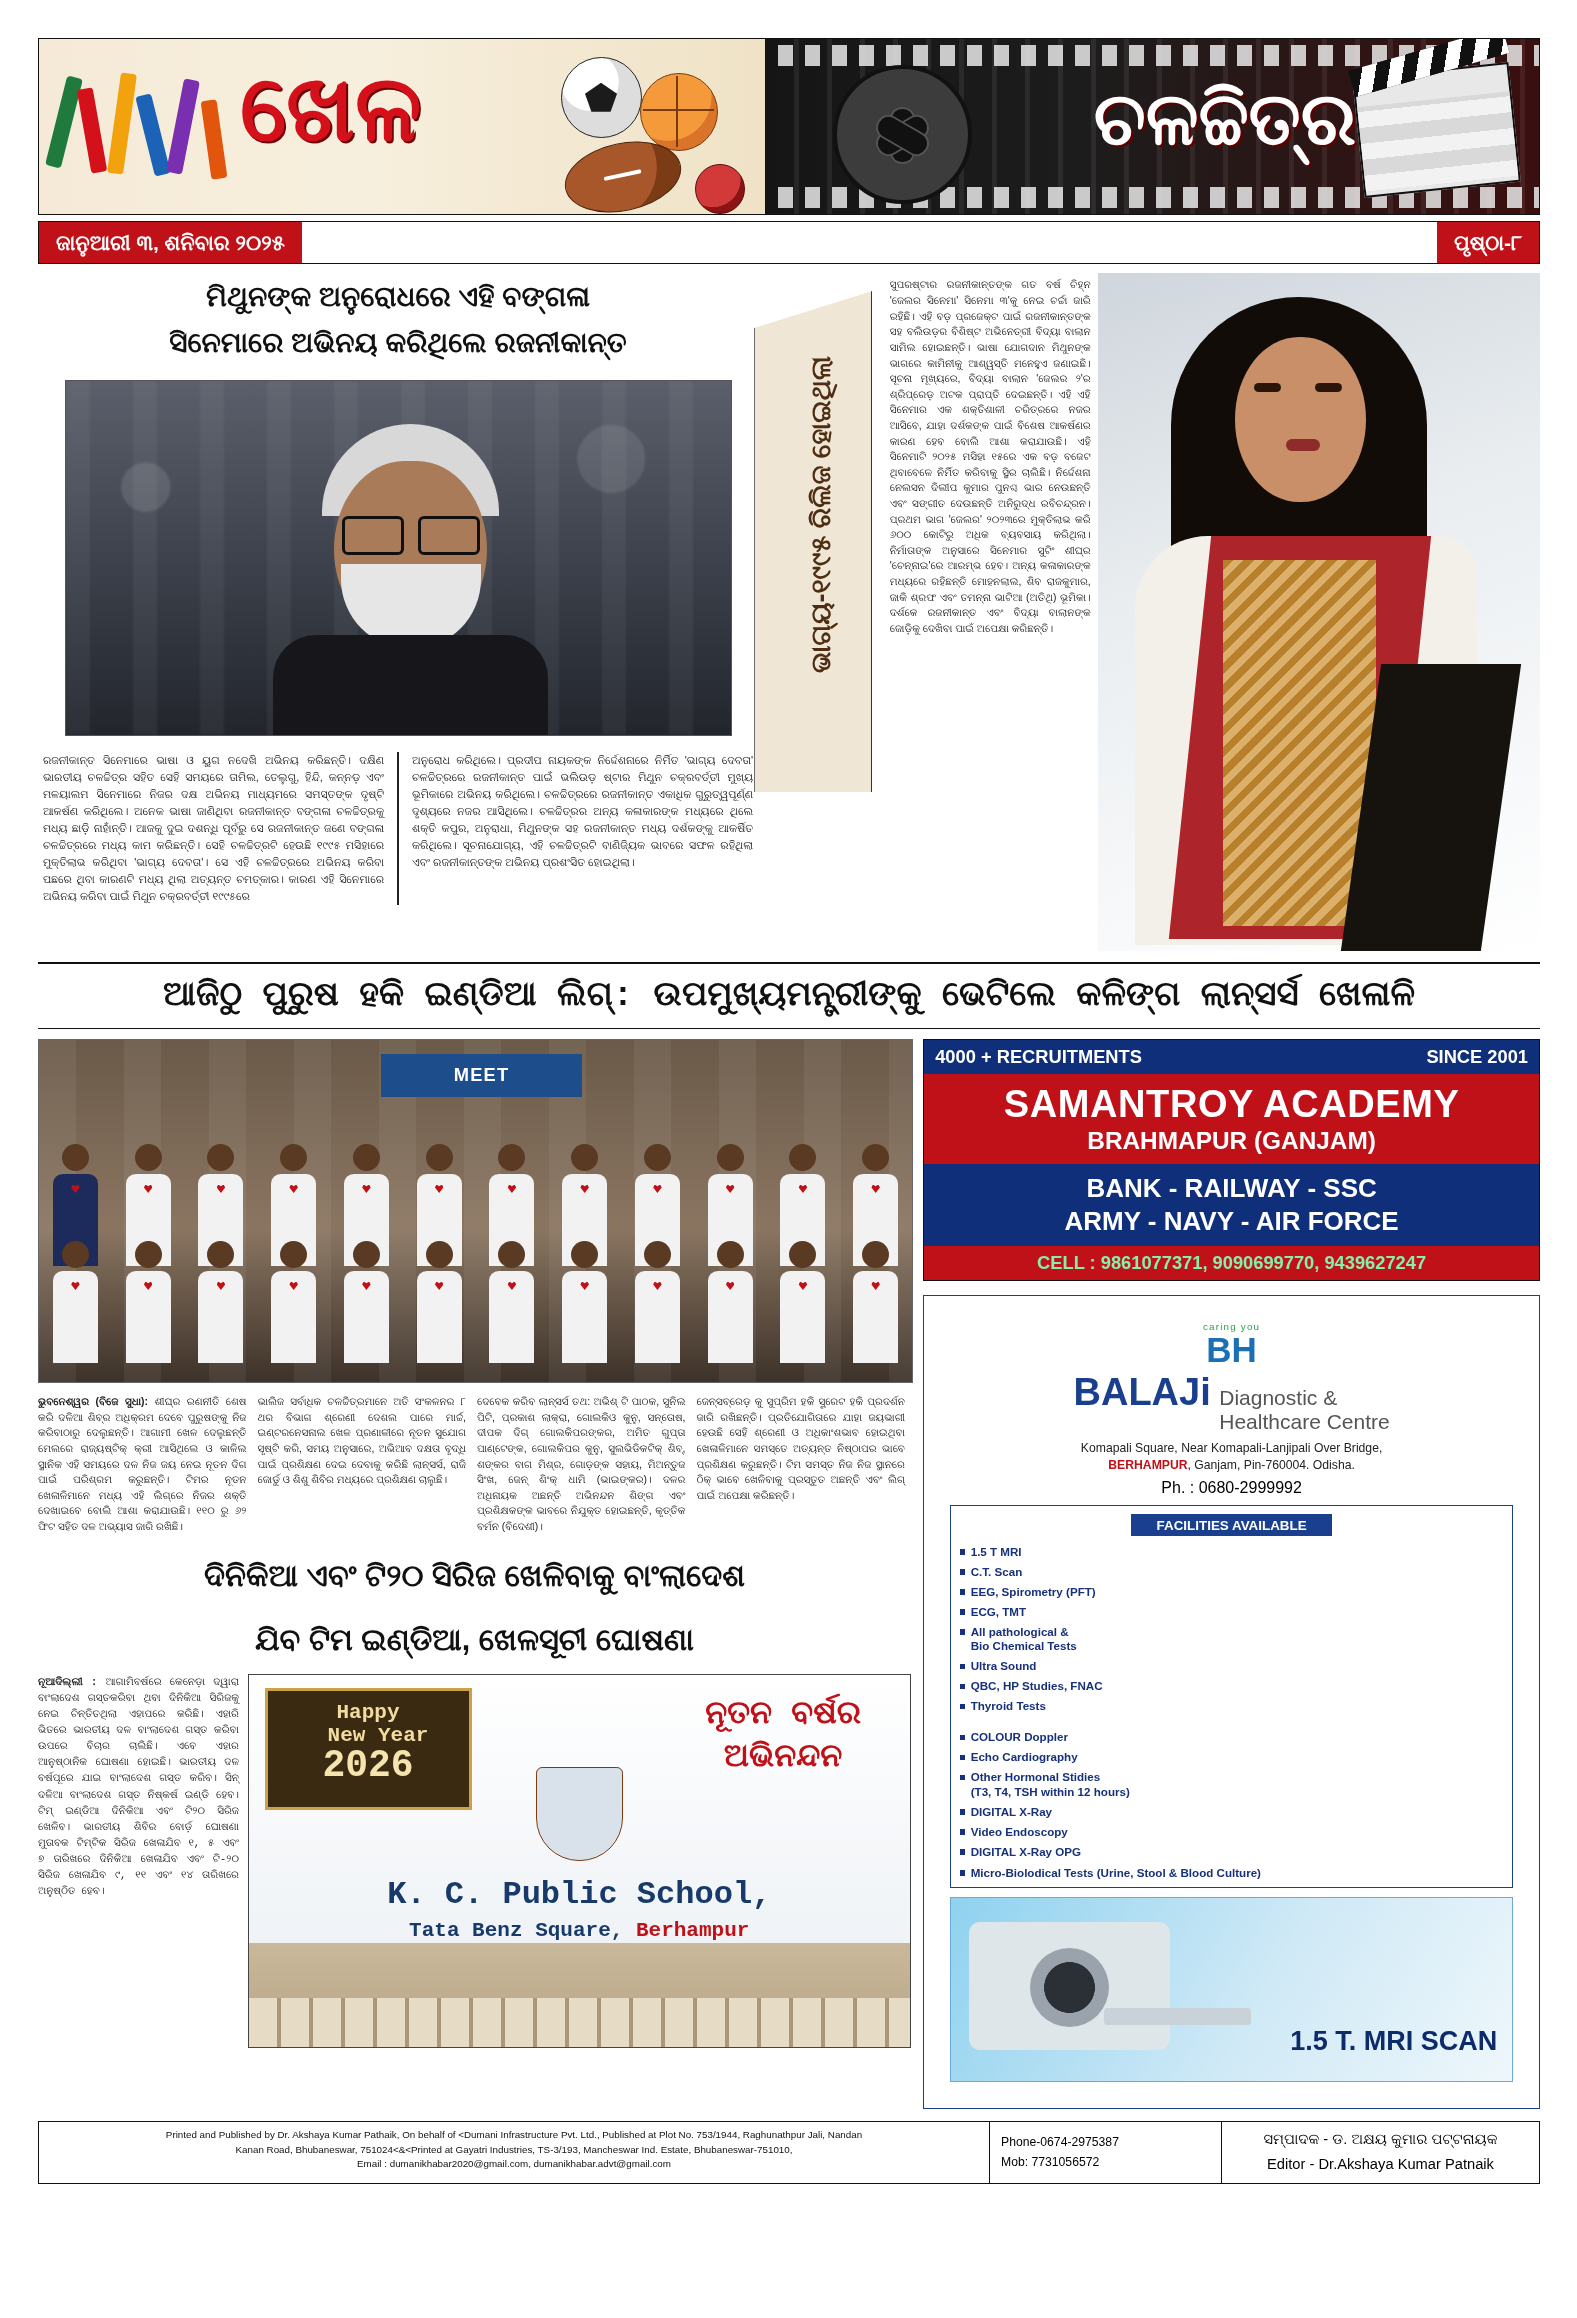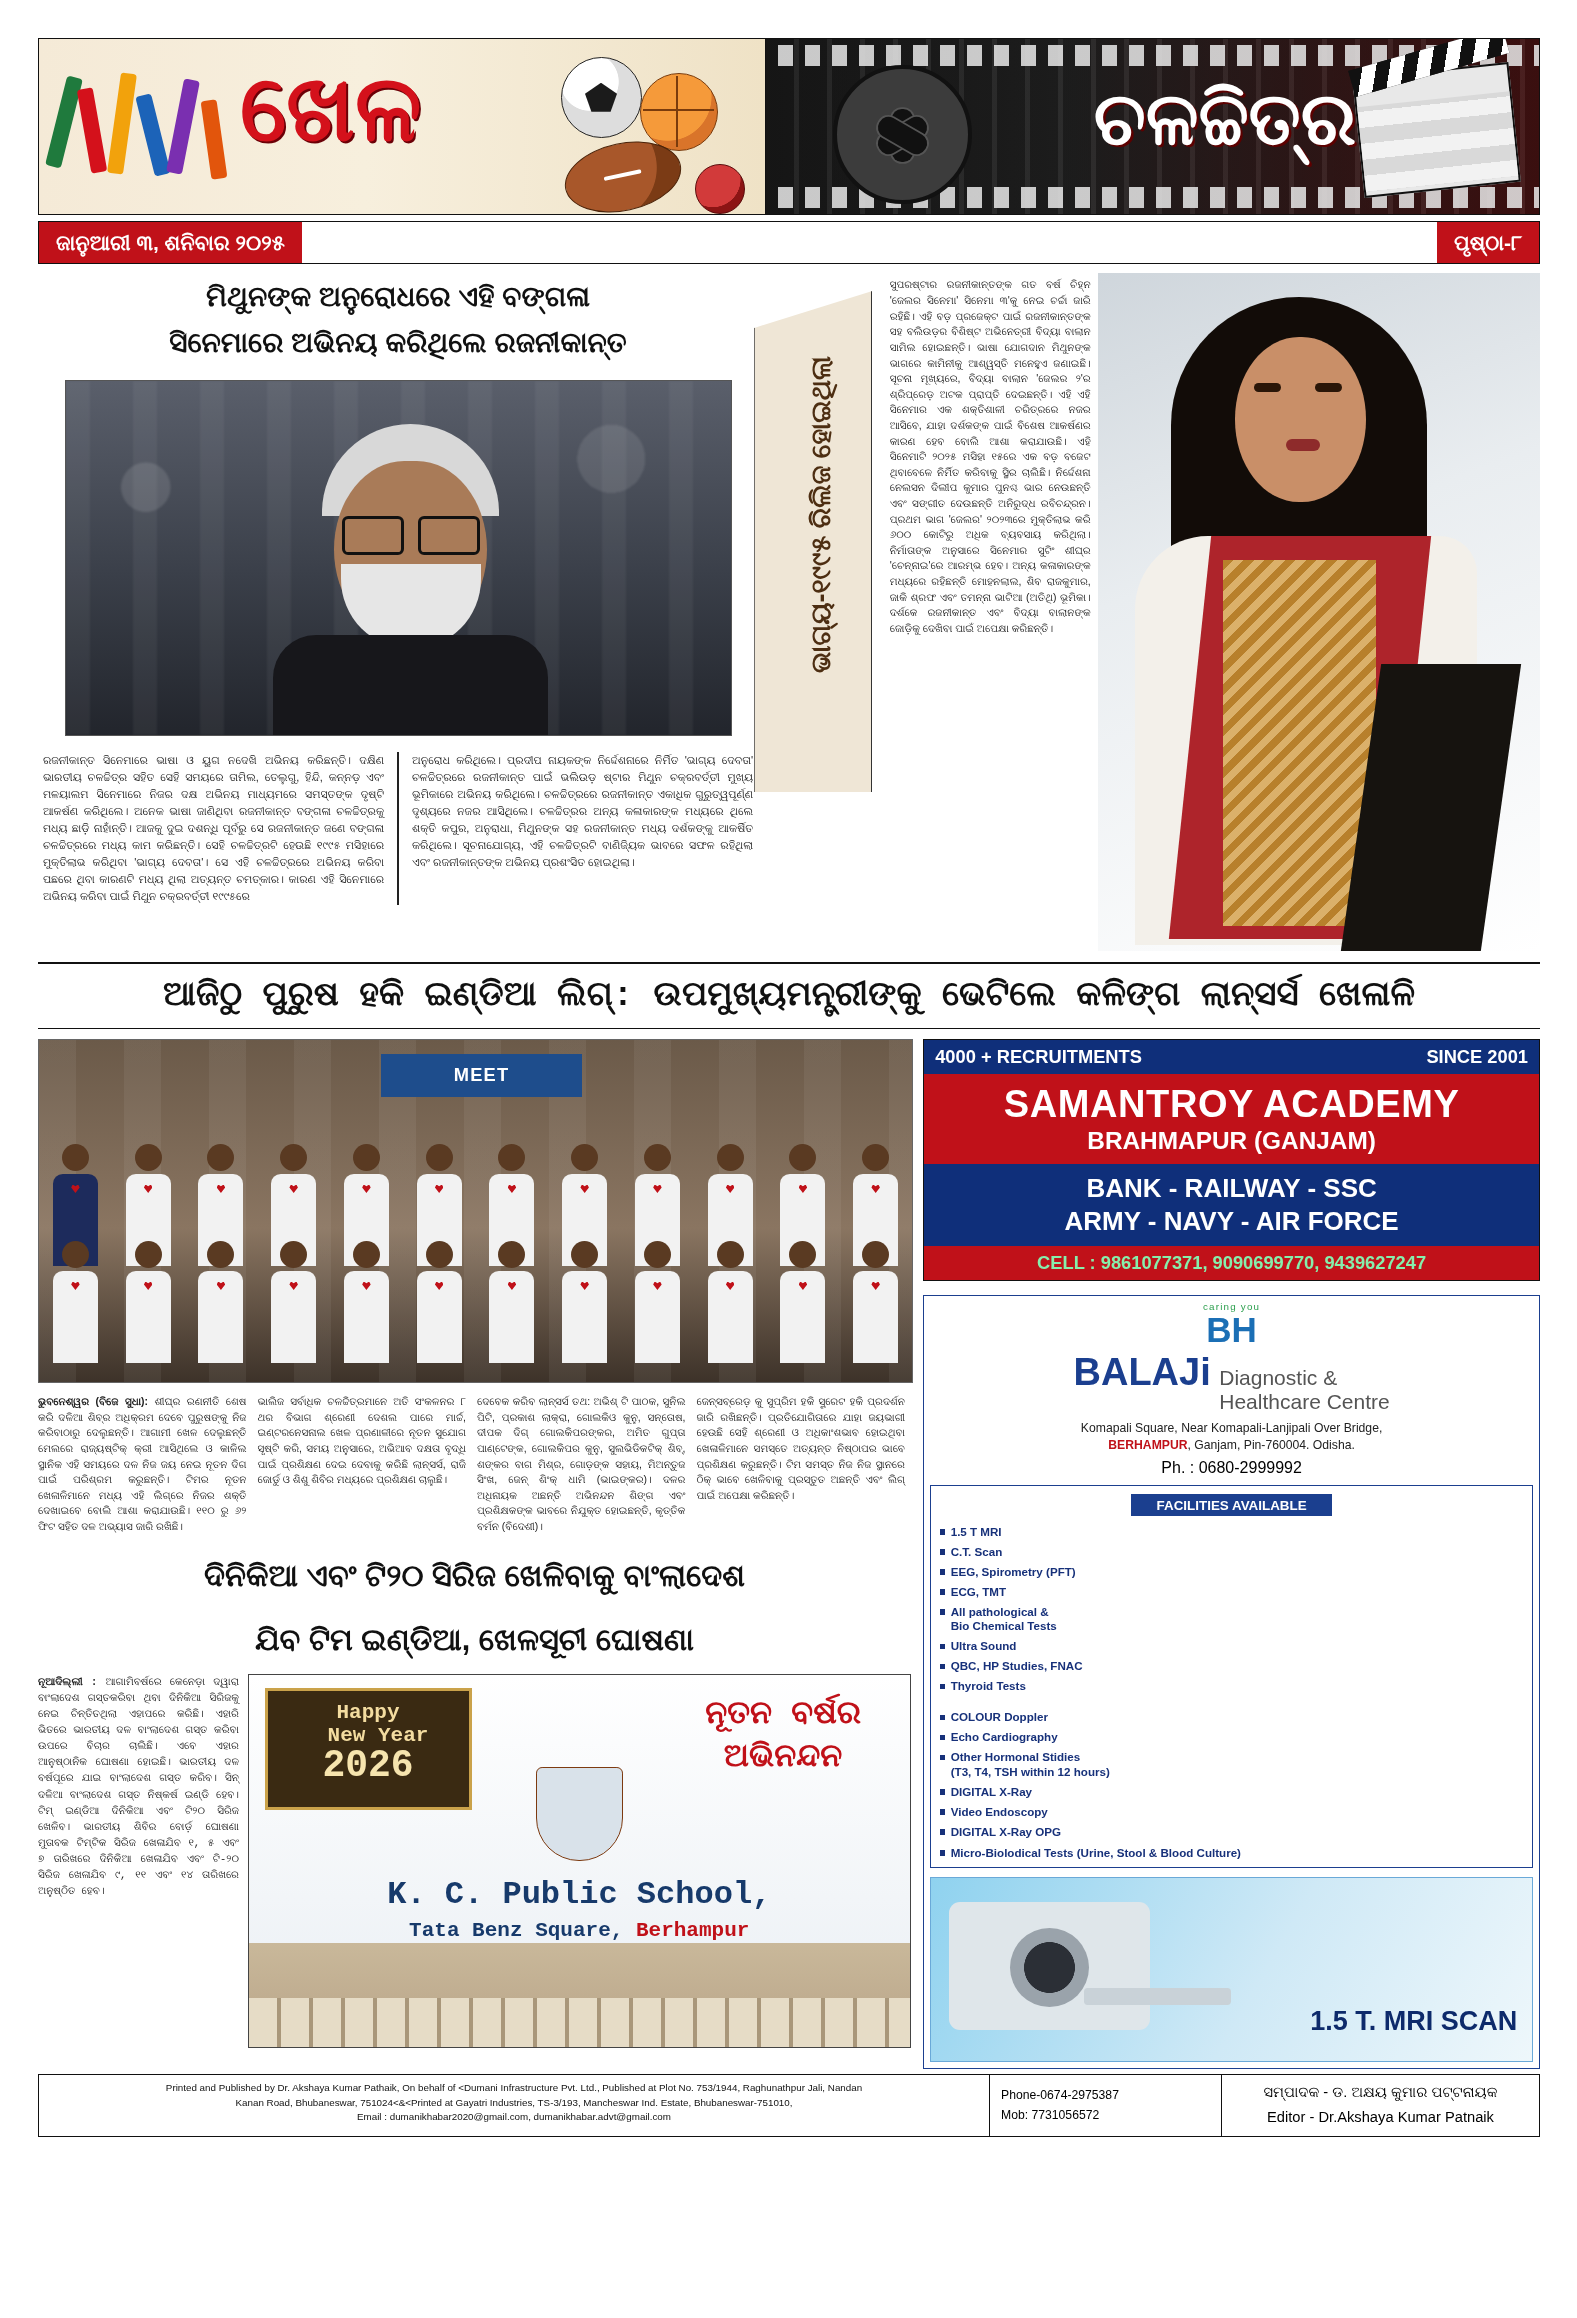--- a/index.html
+++ b/index.html
@@ -171,7 +171,7 @@
   .sa-svc{background:#0f2f7a;color:#fff;text-align:center;font-size:26px;font-weight:bold;padding:8.5px 0;line-height:1.25;}
   .sa-cell{background:#c01119;color:#86efac;text-align:center;font-size:18.3px;font-weight:bold;padding:6.1px 0;}
 
-  .ad-balaji{border:1.8px solid #1b3f8f;margin-top:14.7px;padding:6px;}
+  .ad-balaji{border:1.8px solid #1b3f8f;margin-top:14.7px;padding:26px;}
   .bl-logo{text-align:center;font-size:35px;font-weight:bold;color:#1b6fb5;line-height:1;}
   .bl-logo small{display:block;font-size:9.8px;color:#2b9f4d;font-weight:normal;letter-spacing:1.2px;}
   .bl-name{display:flex;align-items:baseline;justify-content:center;gap:8.5px;margin-top:3.7px;}

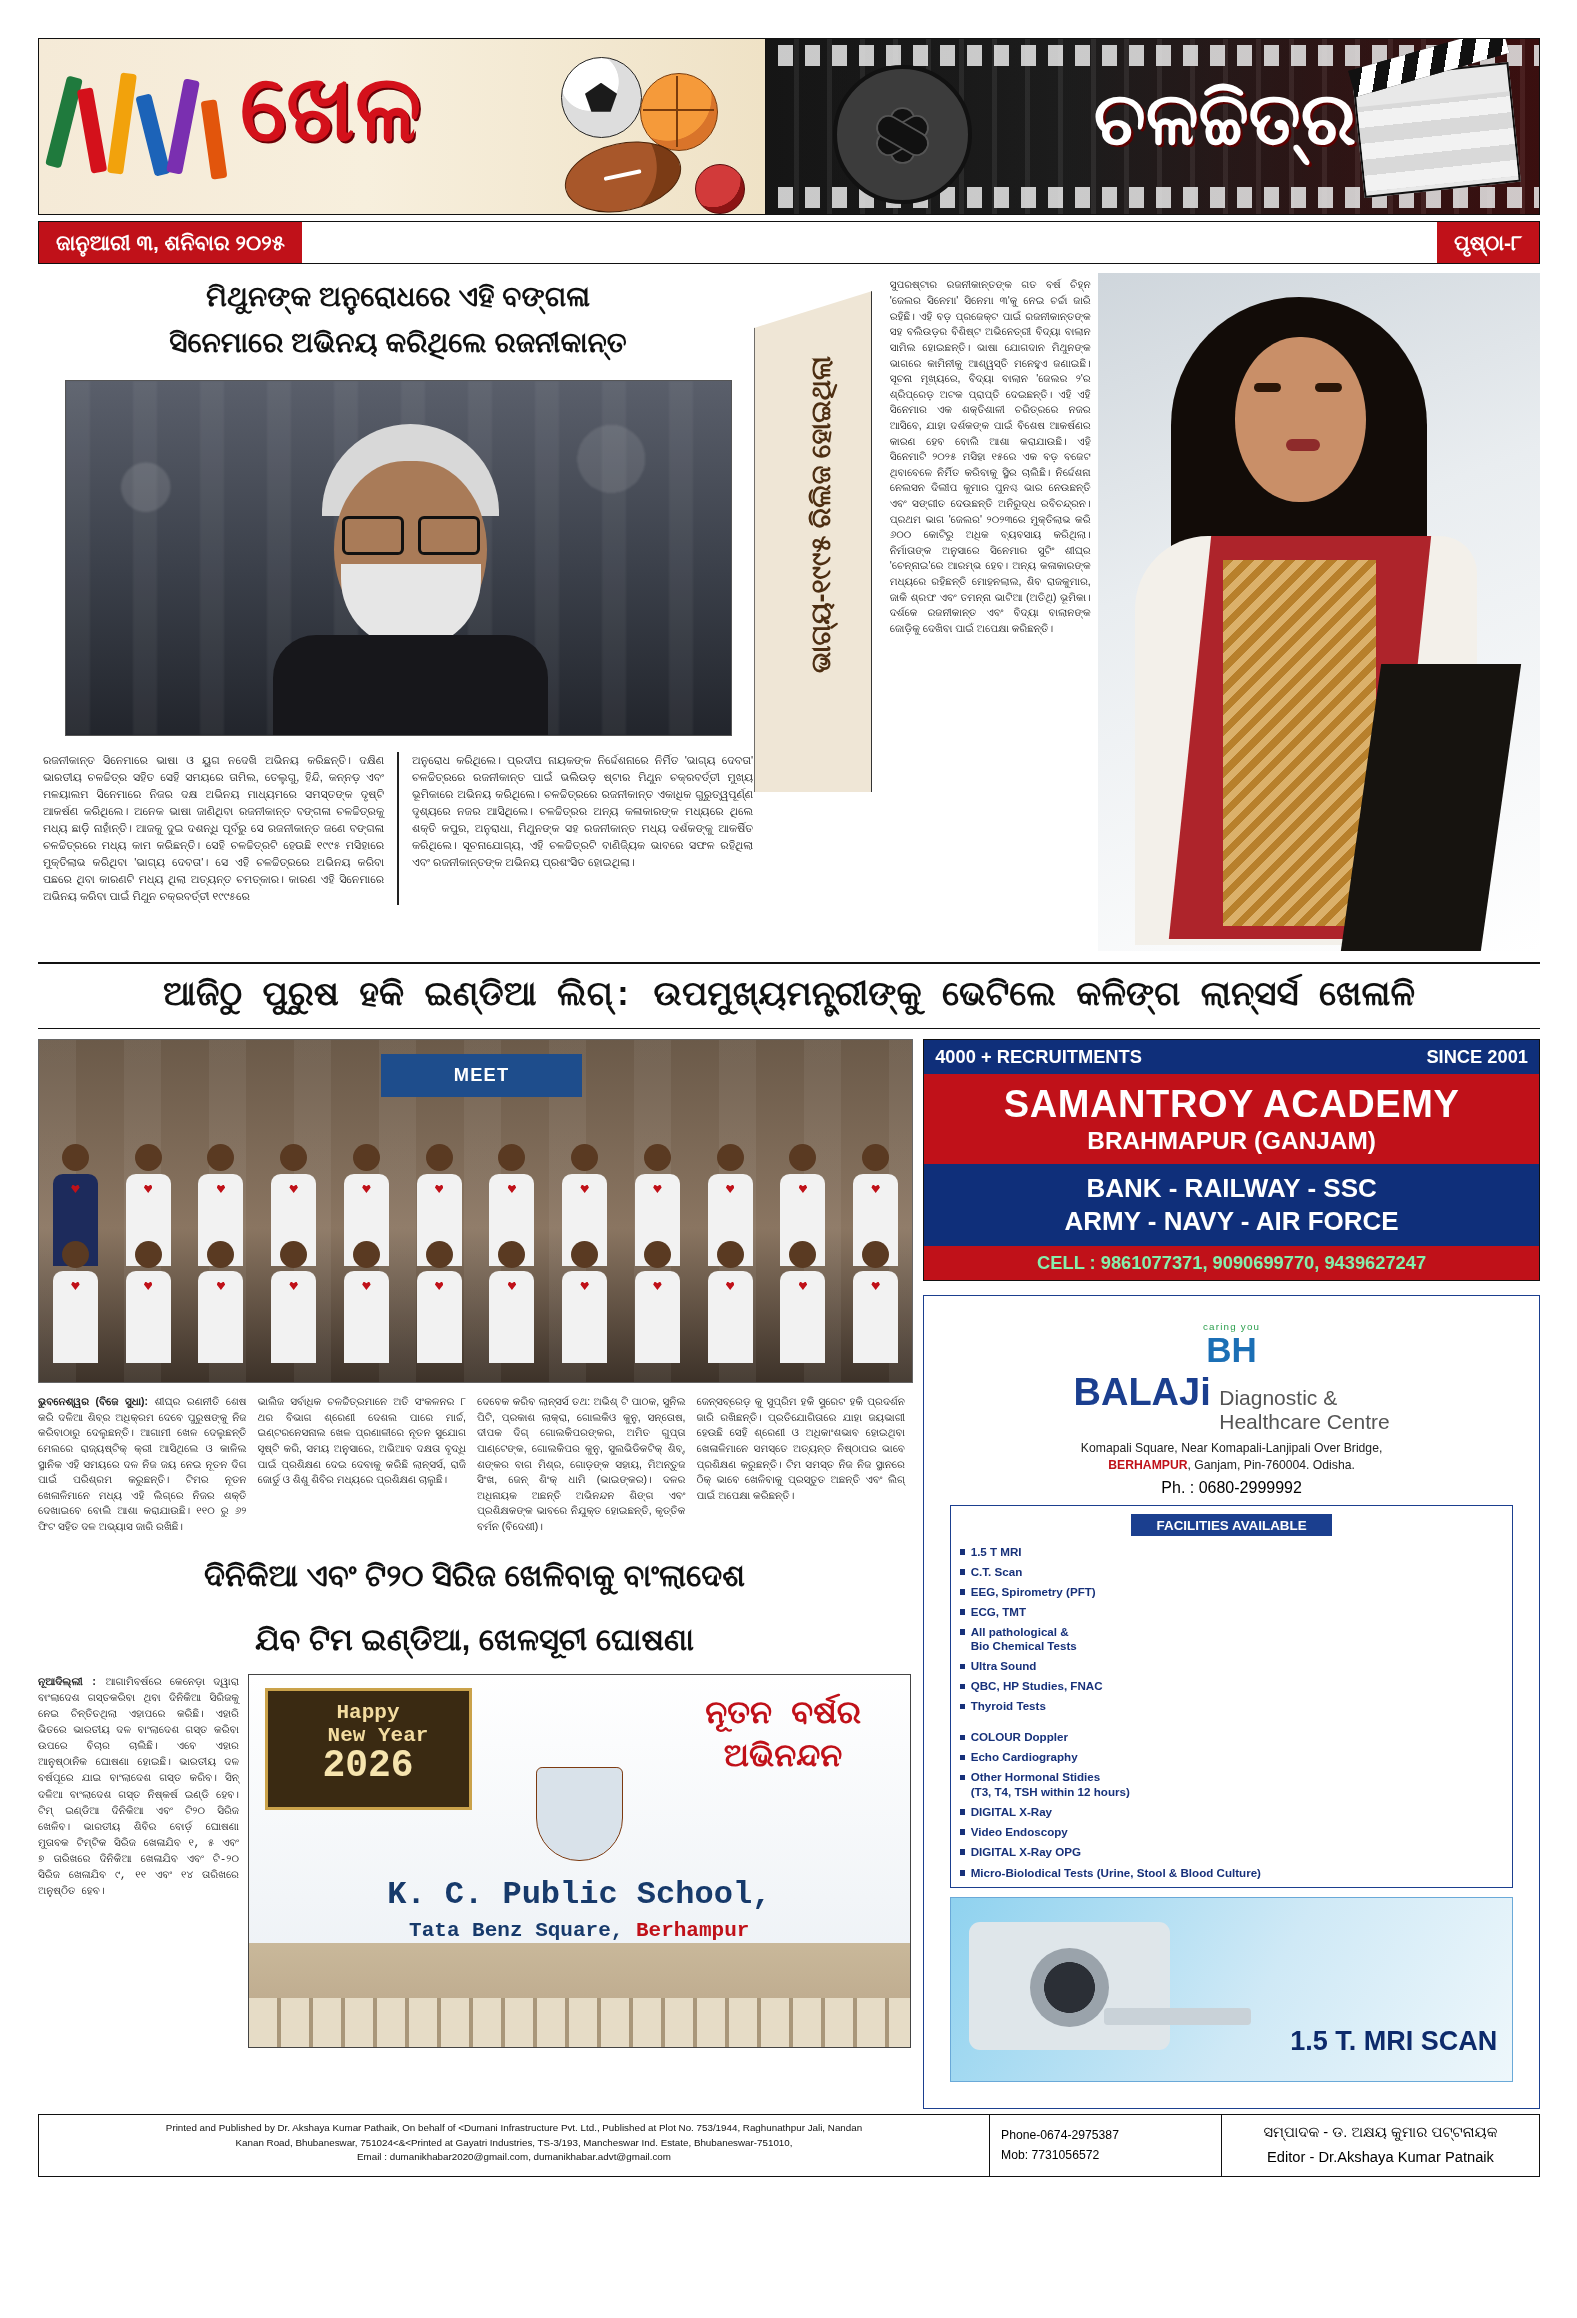--- a/index.html
+++ b/index.html
@@ -217,7 +217,7 @@
      background:repeating-linear-gradient(90deg,#e6dcc6 0 28px,#a9977a 28px 32px);}
 
   
-  .footer{display:flex;border:1.8px solid #111;margin-top:5px;height:61px;justify-content:space-between;}
+  .footer{display:flex;border:1.8px solid #111;margin-top:12px;height:61px;justify-content:space-between;}
   .f-left{flex:1;font-size:9.8px;line-height:1.5;padding:6.1px 8.5px;text-align:center;color:#111;}
   .f-mid{flex:0 0 220px;border-left:1.8px solid #111;border-right:1.8px solid #111;font-size:12.2px;
      display:flex;flex-direction:column;justify-content:center;padding-left:11px;line-height:1.7;}

